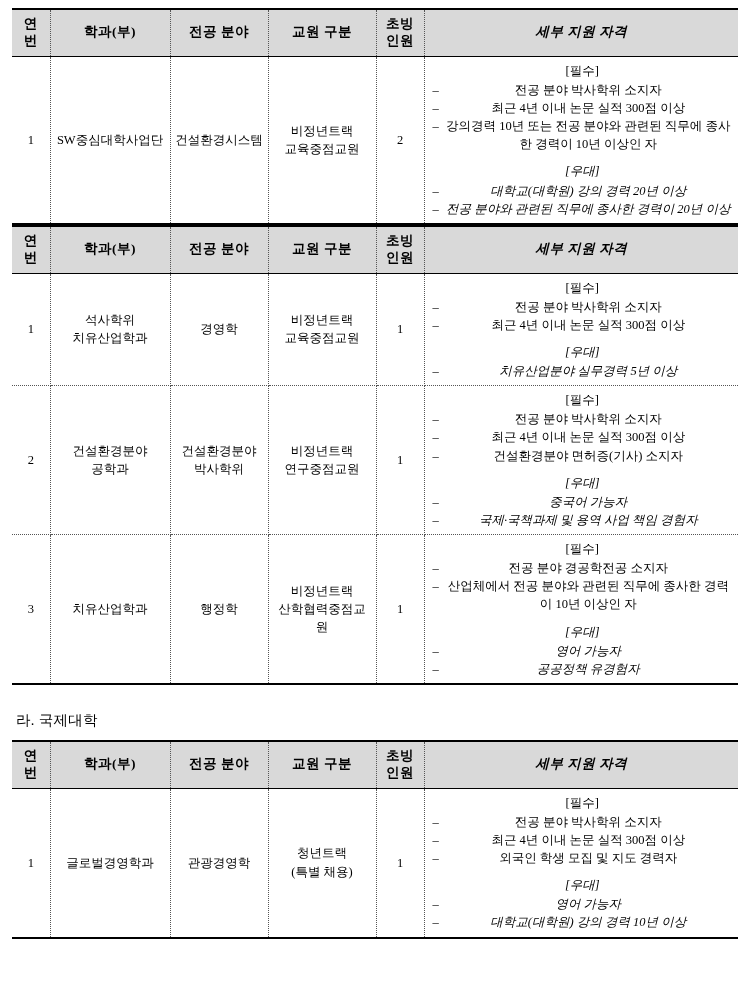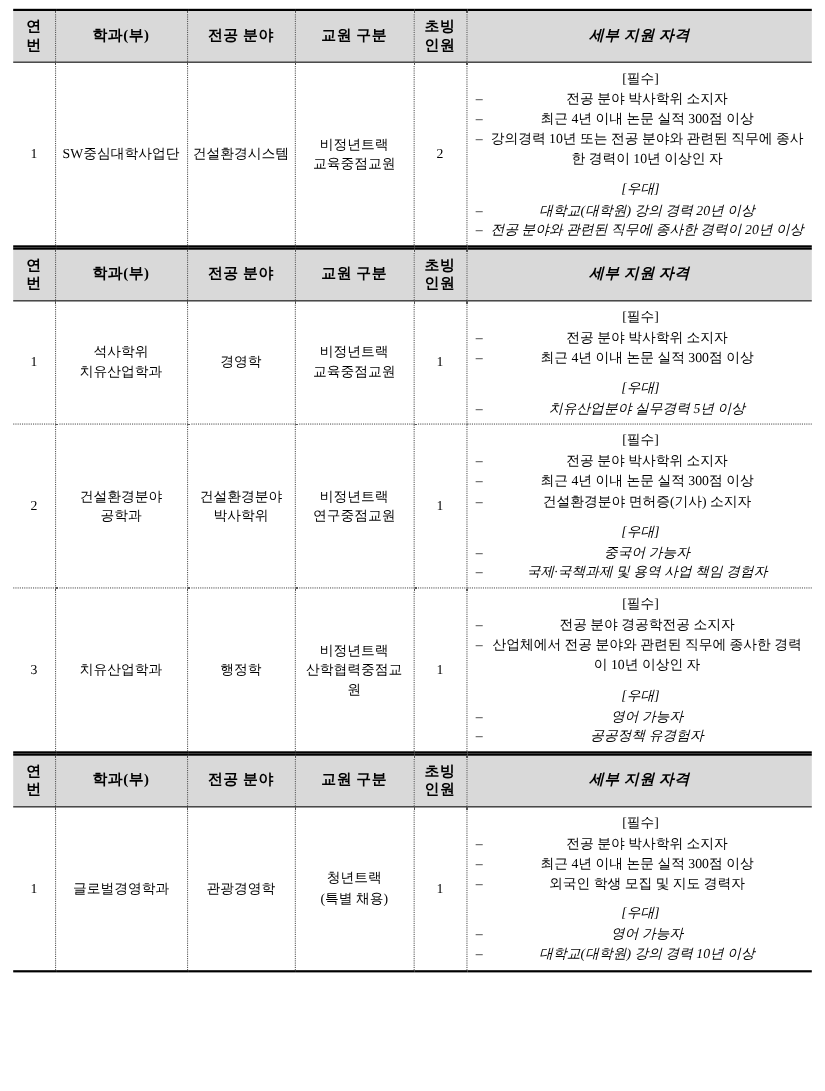--- a/index.html
+++ b/index.html
@@ -311,6 +311,7 @@
     </tbody>
   </table>
 
+  <div class="sec-head">라. 국제대학</div>
 
   <table class="rec">
     <colgroup>

